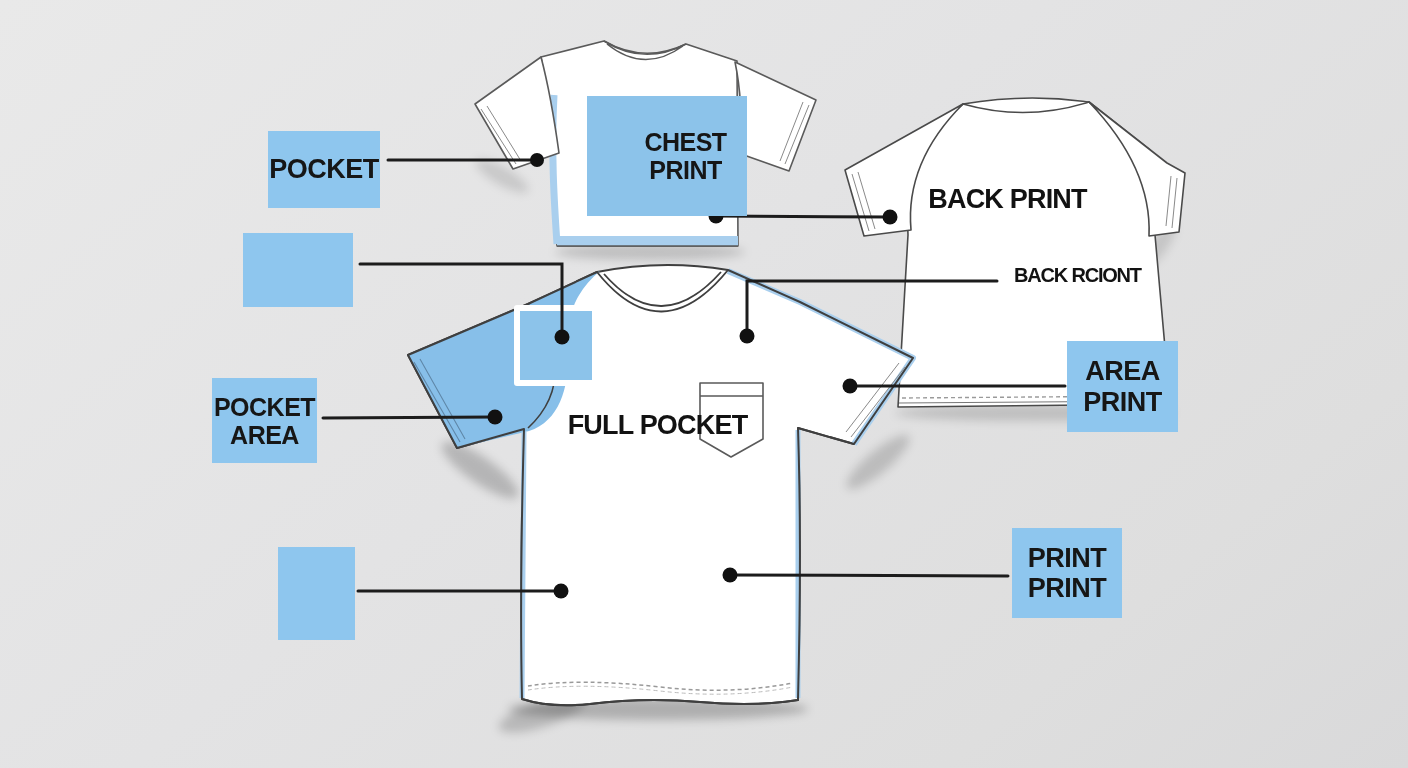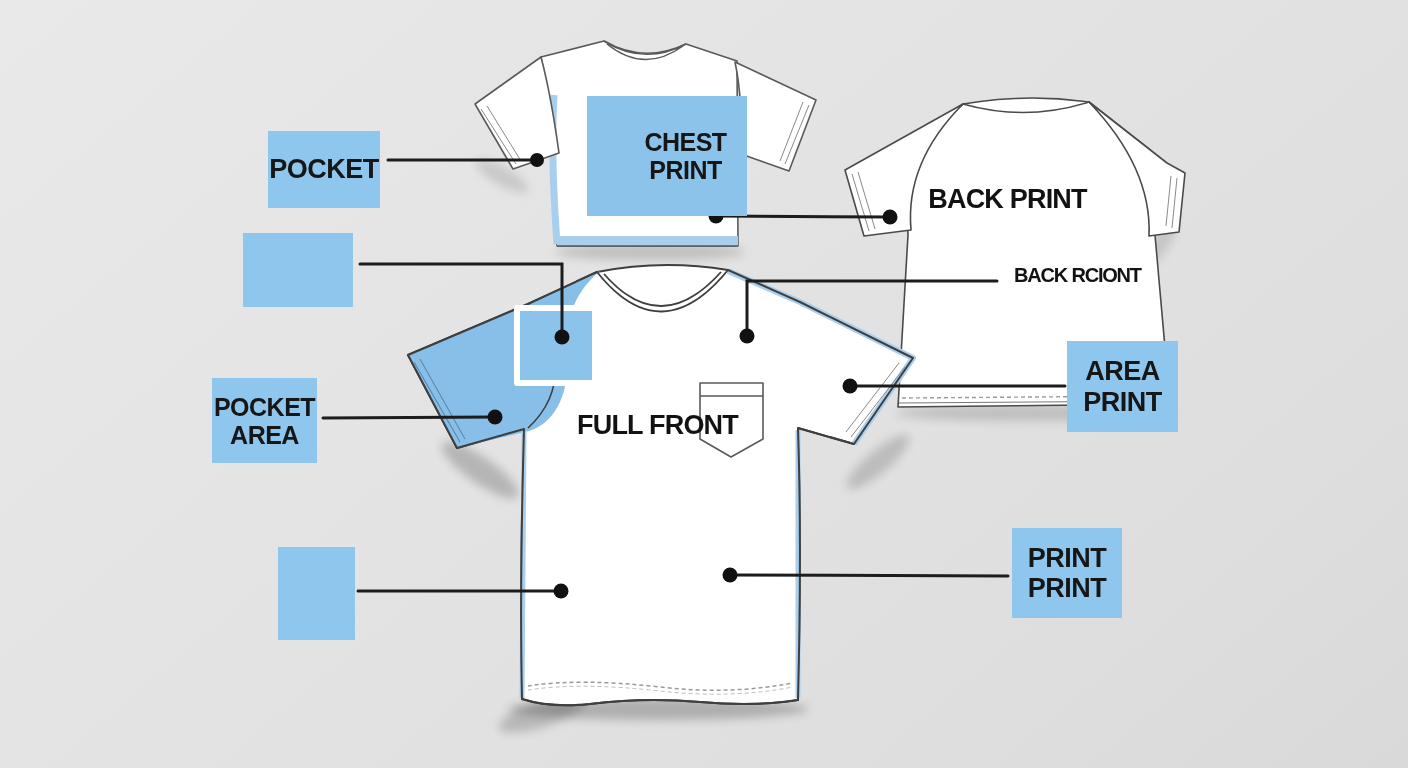--- a/index.html
+++ b/index.html
@@ -162,7 +162,7 @@
   </div>
 
   <div class="shirt-text fs27" style="left:575px;top:411px;width:165px;height:30px;">
-    <span>FULL FRONT</span>
+    <span>FULL POCKET</span>
   </div>
 
   <div class="shirt-text fs27" style="left:930px;top:184px;width:155px;height:32px;">

